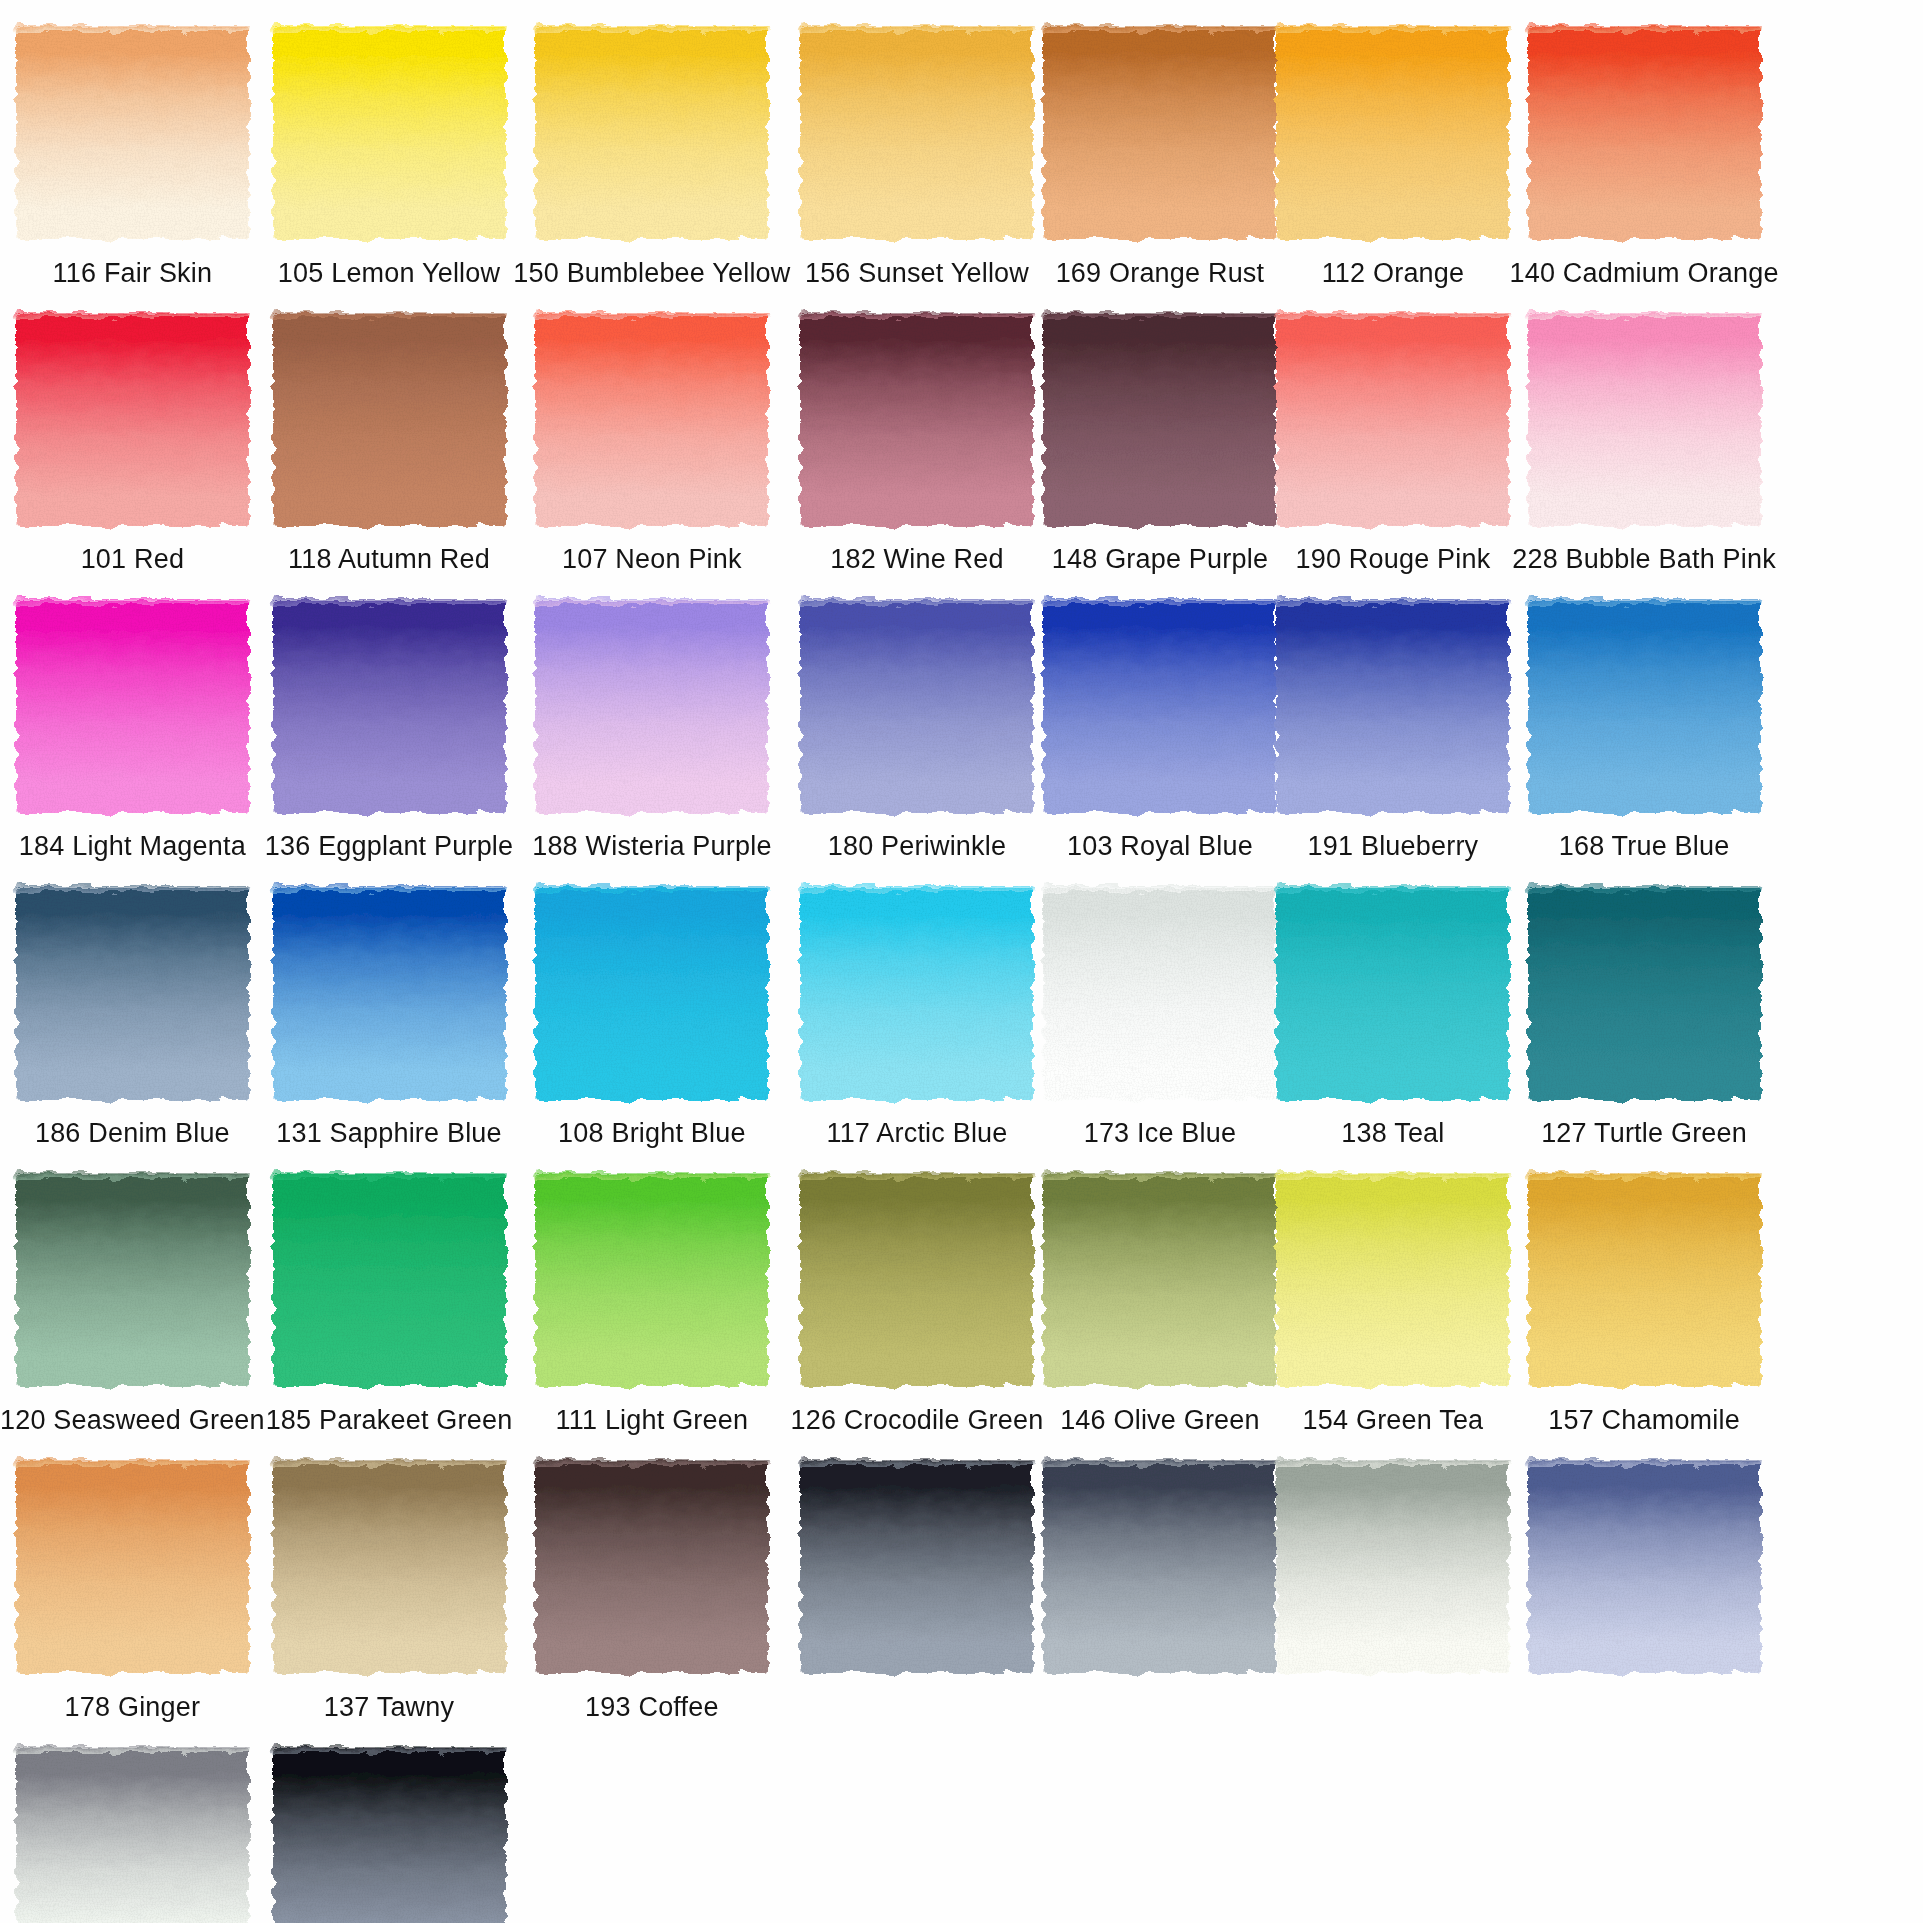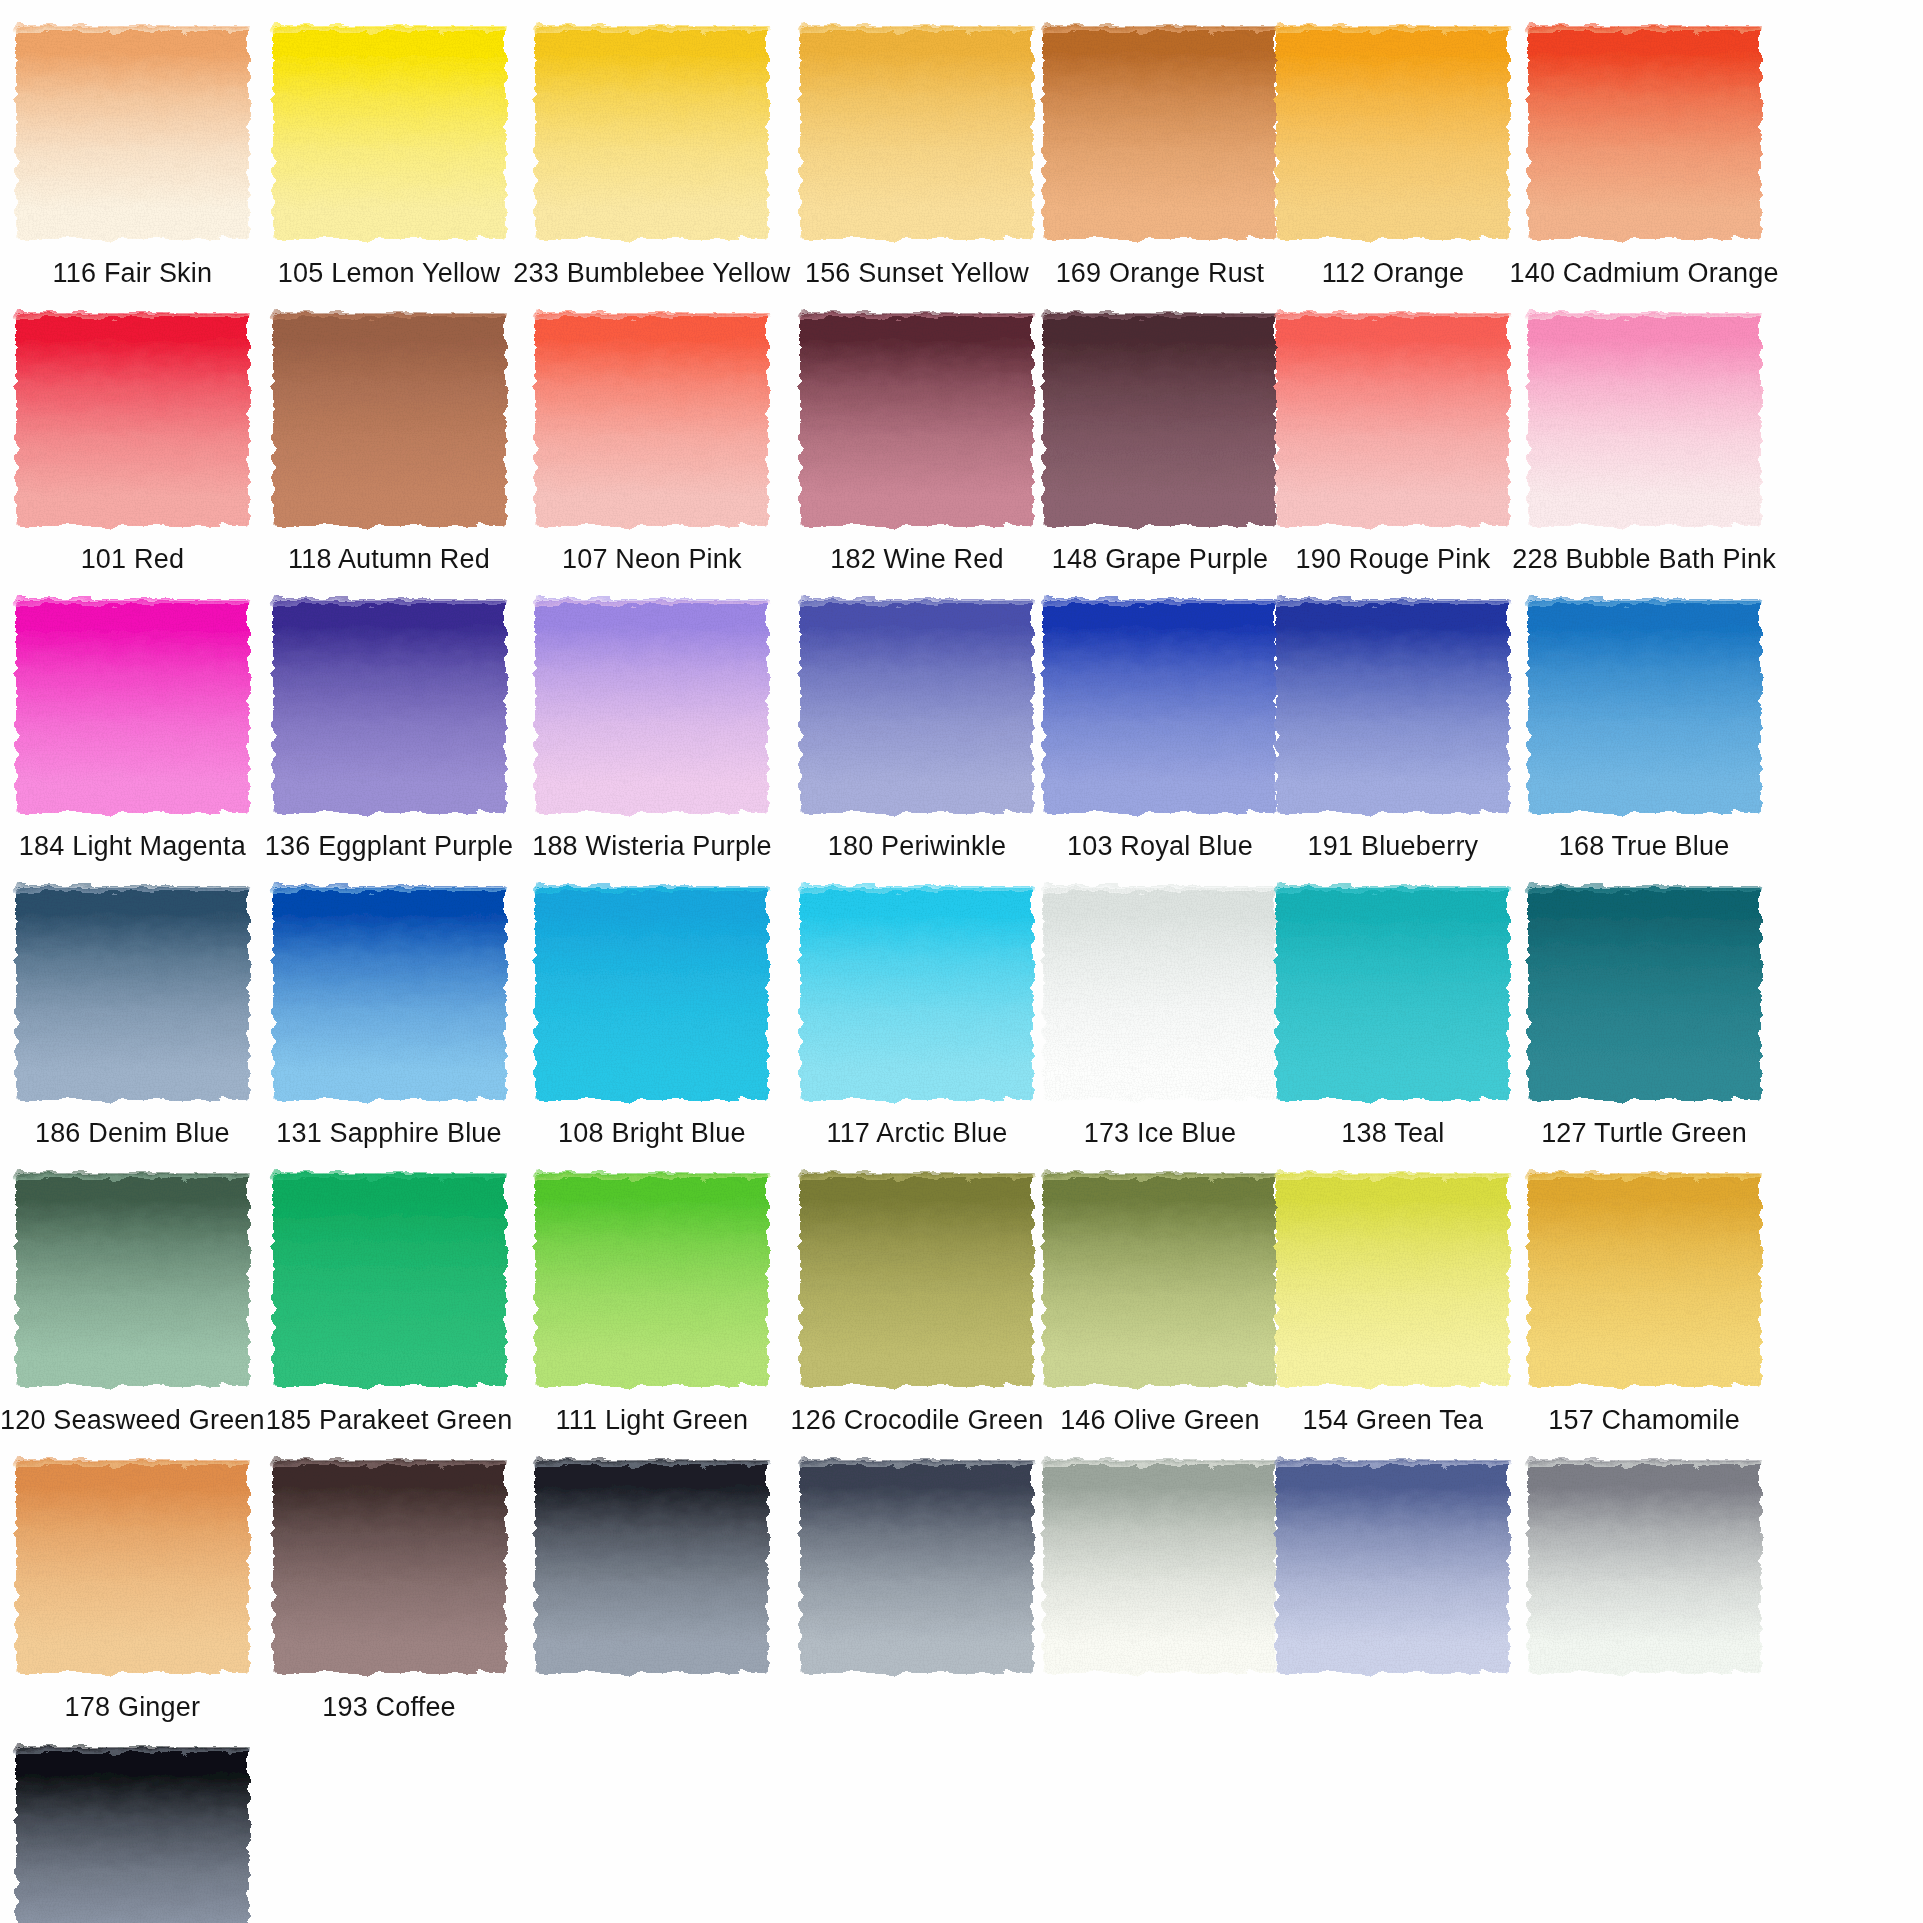--- a/index.html
+++ b/index.html
@@ -118,7 +118,7 @@
         <div class="swatch-wrap">
           <div class="swatch" style="background: linear-gradient(rgb(246, 200, 27) 0%, rgb(246, 200, 27) 12%, rgb(248, 215, 89) 34%, rgb(250, 226, 134) 58%, rgb(251, 233, 164) 86%, rgb(251, 233, 164) 100%);"></div>
         </div>
-        <div class="label">233 Bumblebee Yellow</div>
+        <div class="label">150 Bumblebee Yellow</div>
       </div>
       <div class="cell">
         <div class="swatch-wrap">

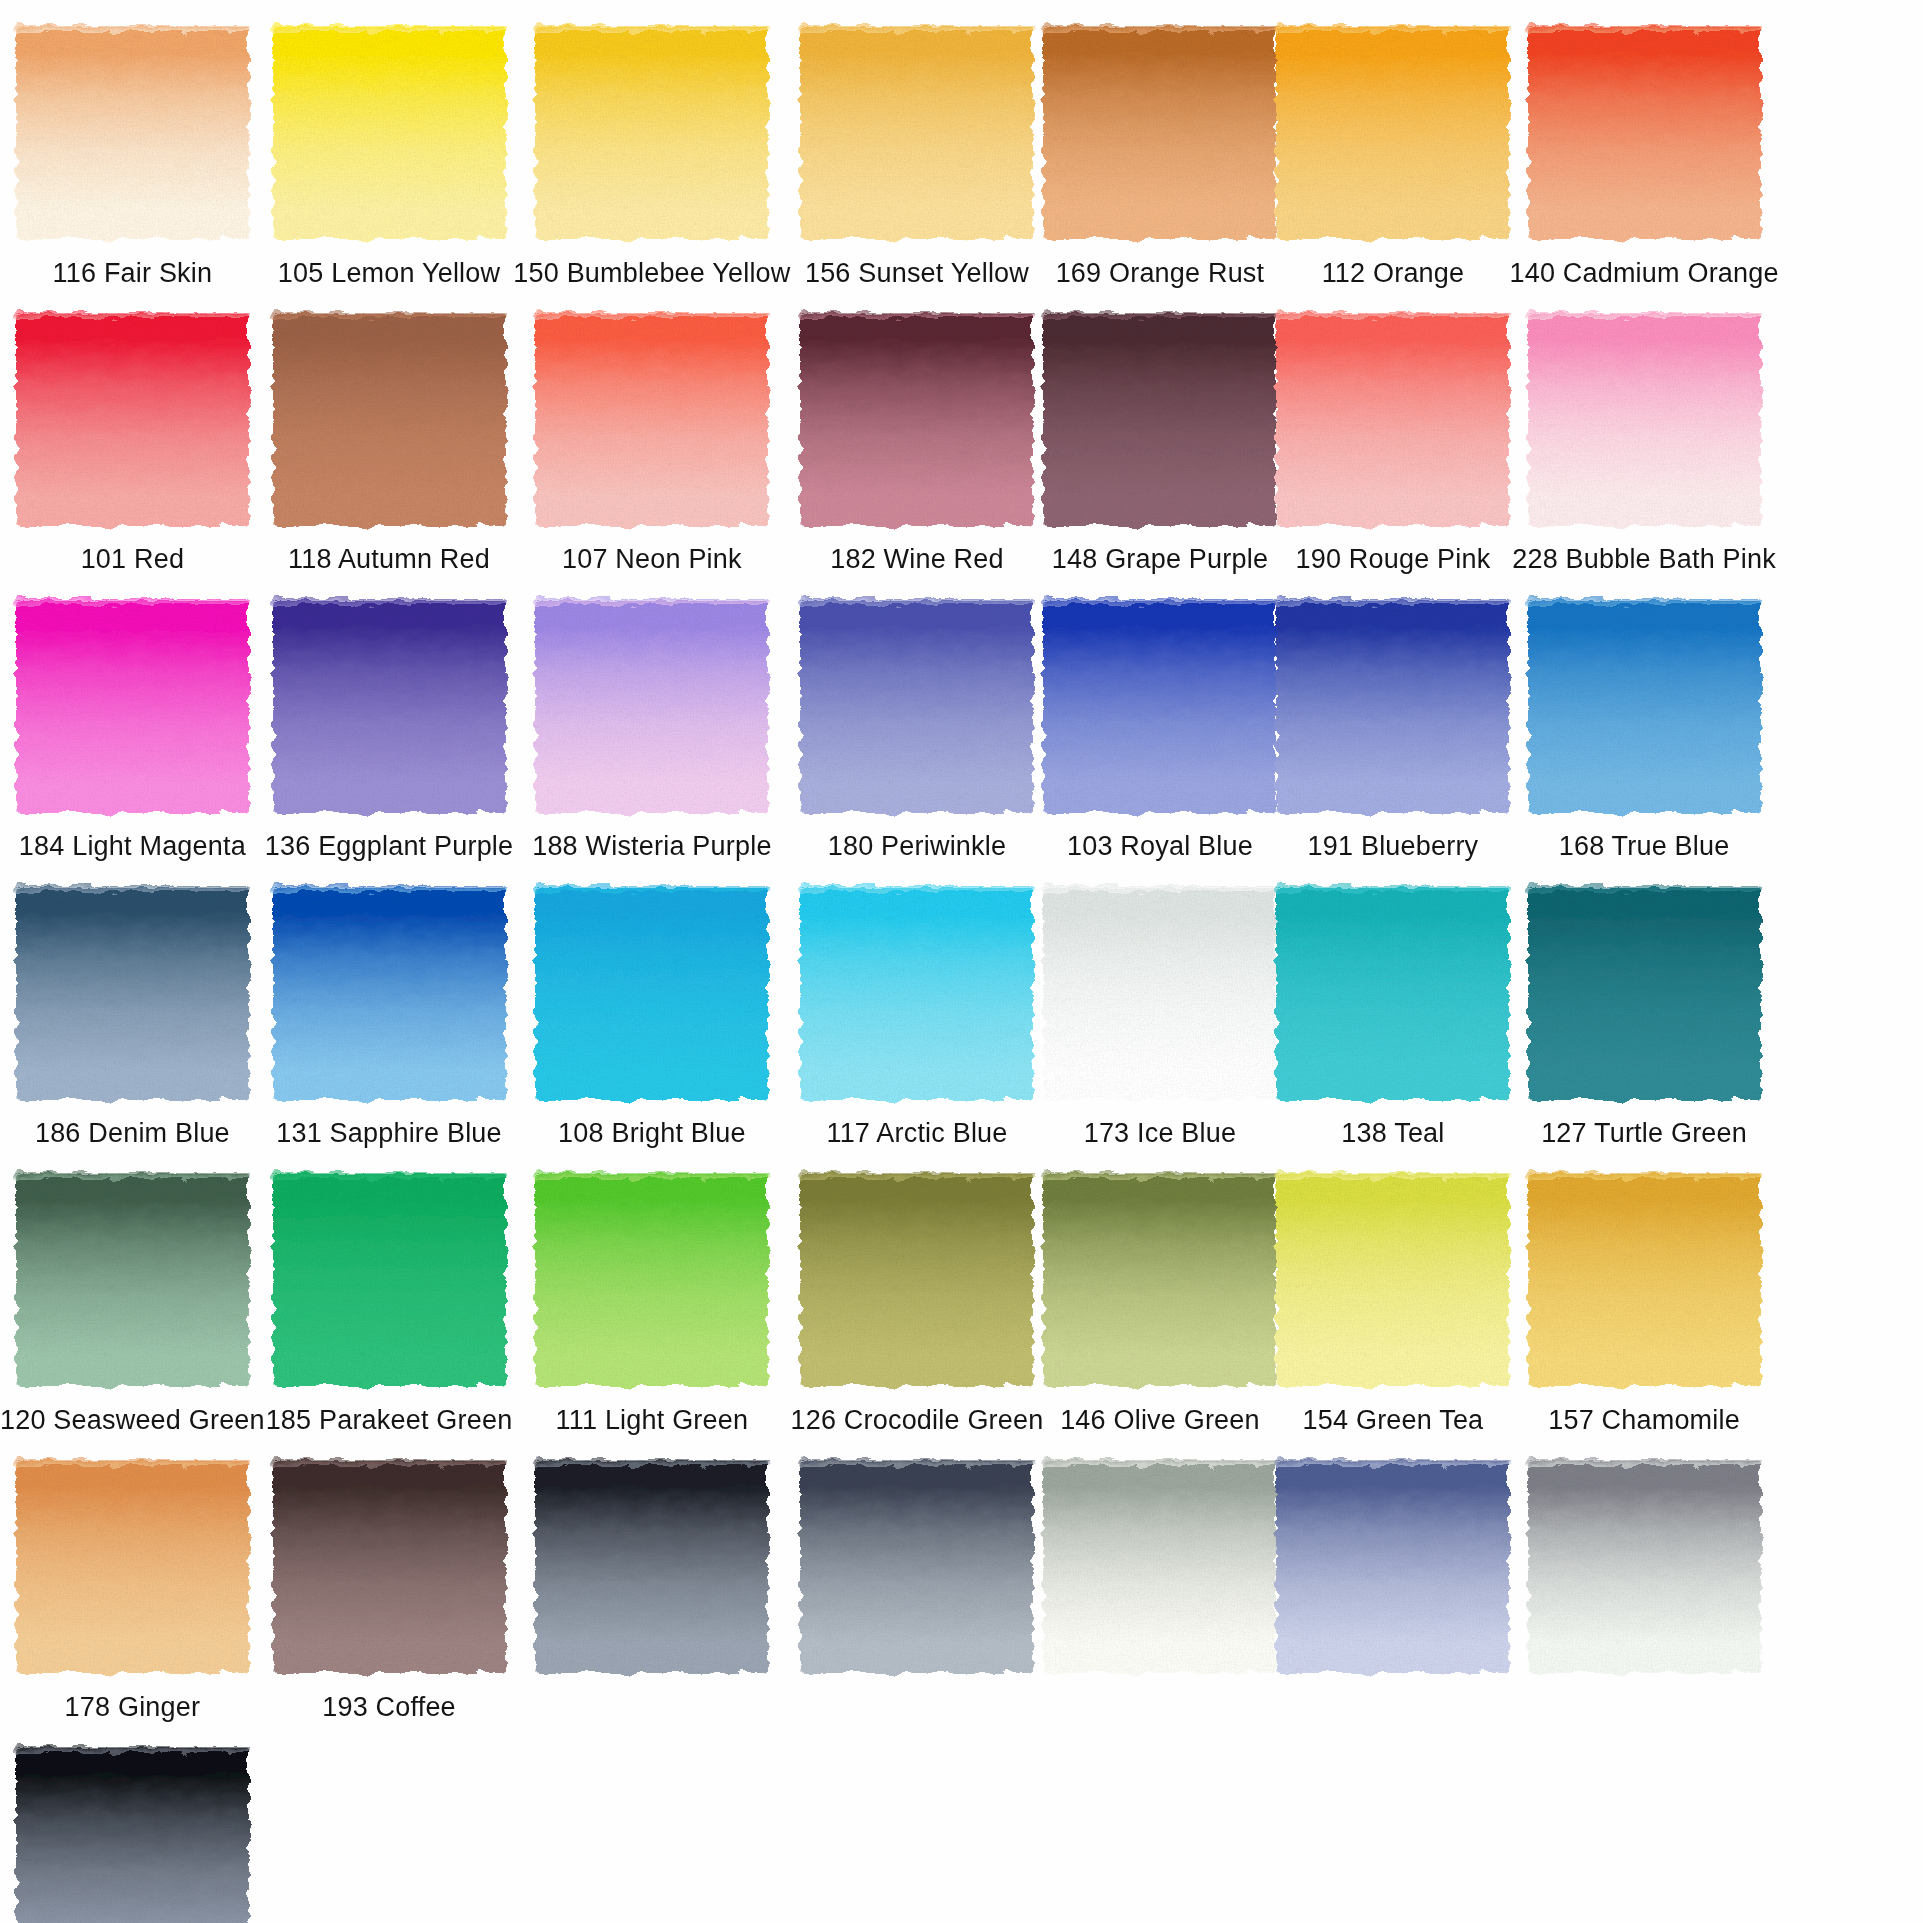--- a/index.html
+++ b/index.html
@@ -320,6 +320,12 @@
       </div>
       <div class="cell">
         <div class="swatch-wrap">
+          <div class="swatch" style="background: linear-gradient(rgb(142, 119, 80) 0%, rgb(142, 119, 80) 12%, rgb(181, 161, 122) 34%, rgb(210, 192, 153) 58%, rgb(229, 213, 174) 86%, rgb(229, 213, 174) 100%);"></div>
+        </div>
+        <div class="label">137 Tawny</div>
+      </div>
+      <div class="cell">
+        <div class="swatch-wrap">
           <div class="swatch" style="background: linear-gradient(rgb(61, 44, 42) 0%, rgb(61, 44, 42) 12%, rgb(104, 83, 82) 34%, rgb(136, 112, 111) 58%, rgb(157, 131, 130) 86%, rgb(157, 131, 130) 100%);"></div>
         </div>
         <div class="label">193 Coffee</div>

